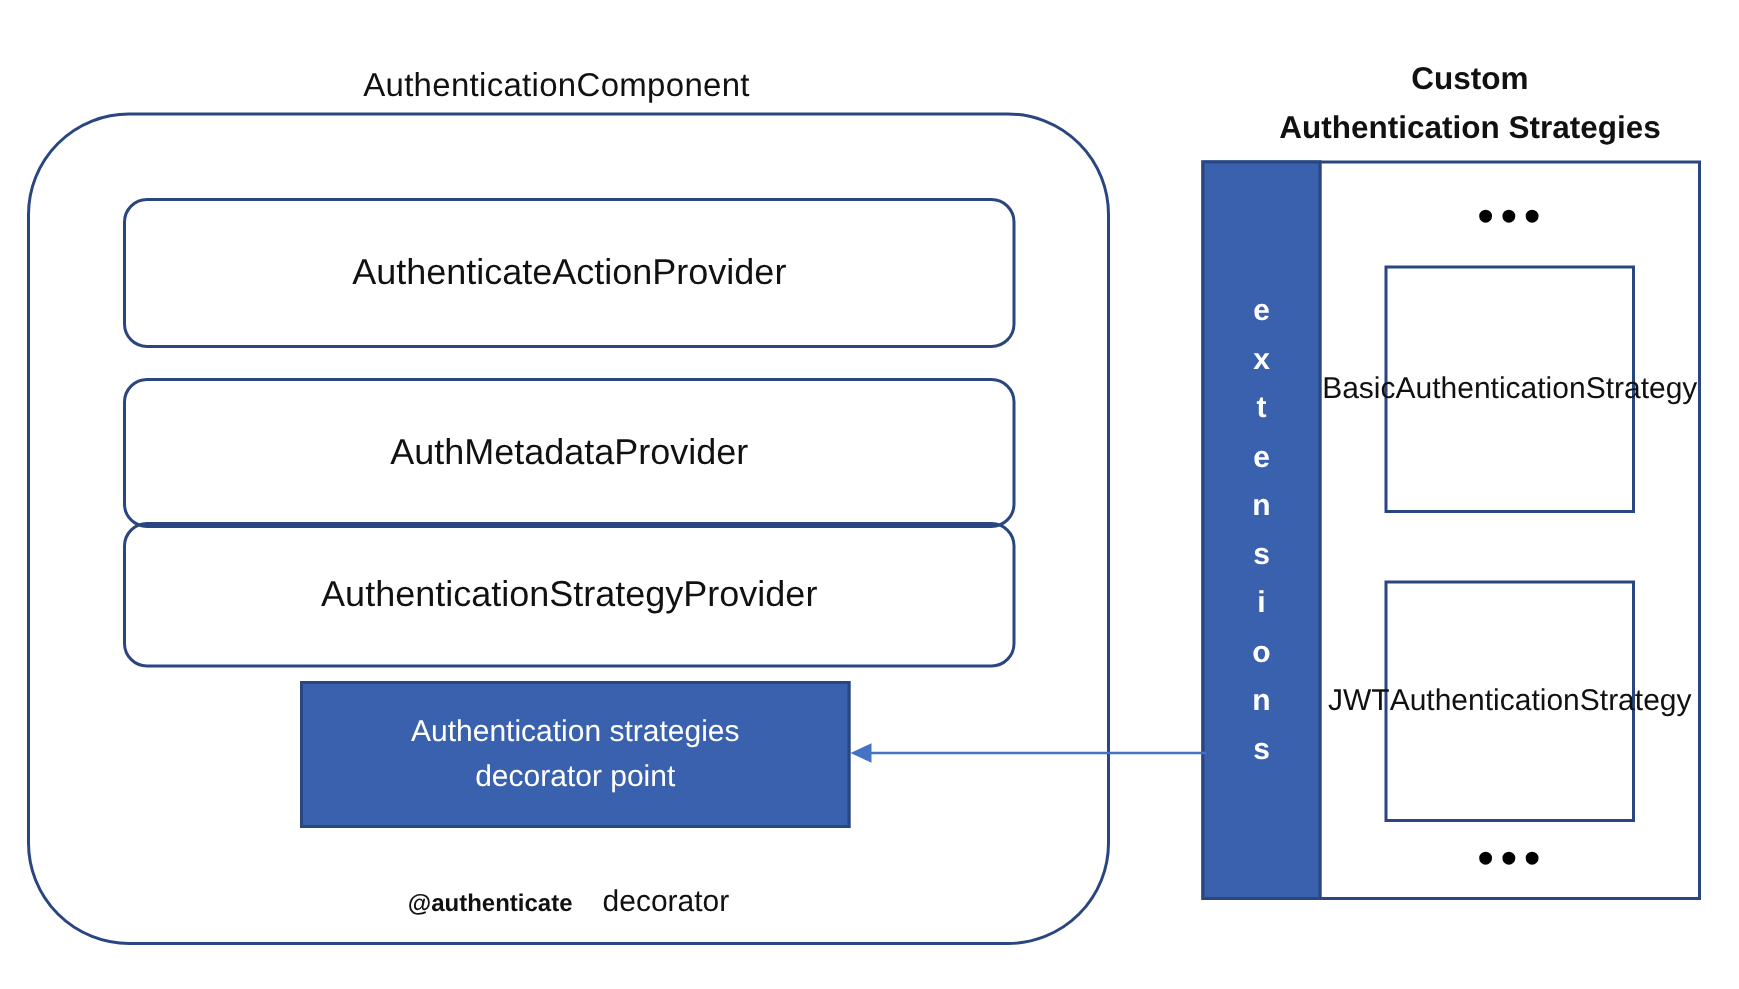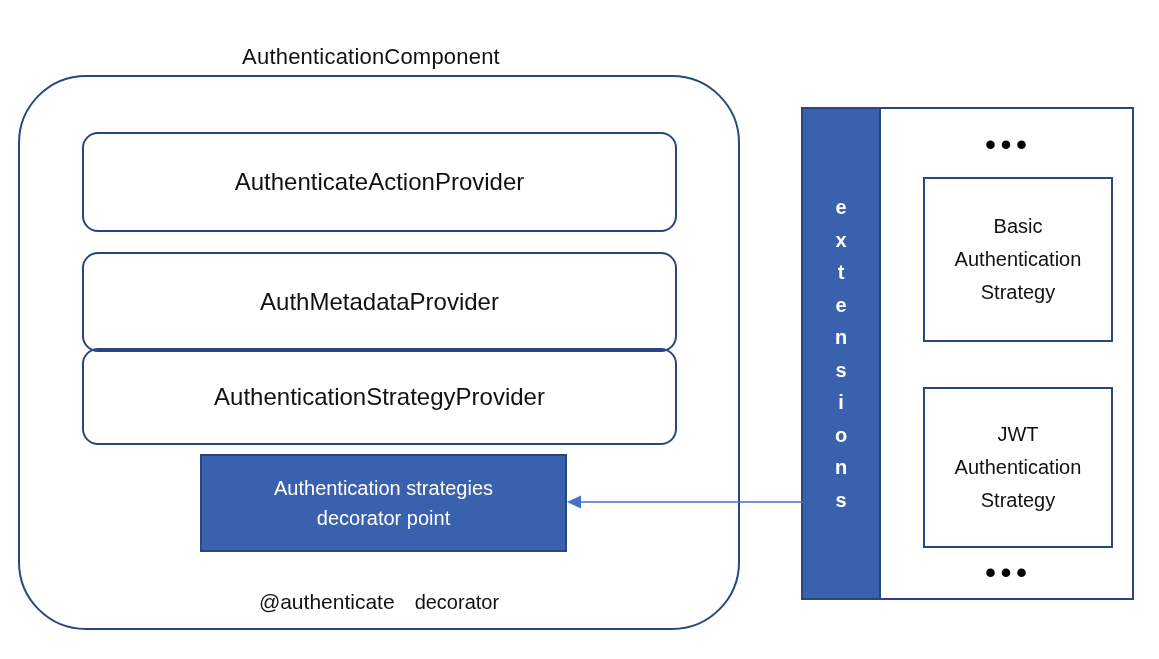--- a/index.html
+++ b/index.html
@@ -138,6 +138,10 @@
     <span class="bold">@authenticate</span><span class="reg">decorator</span>
   </div>
 
+  <div class="abs right-title">
+    <div>Custom</div>
+    <div>Authentication Strategies</div>
+  </div>
 
   <div class="abs right-container"></div>
 

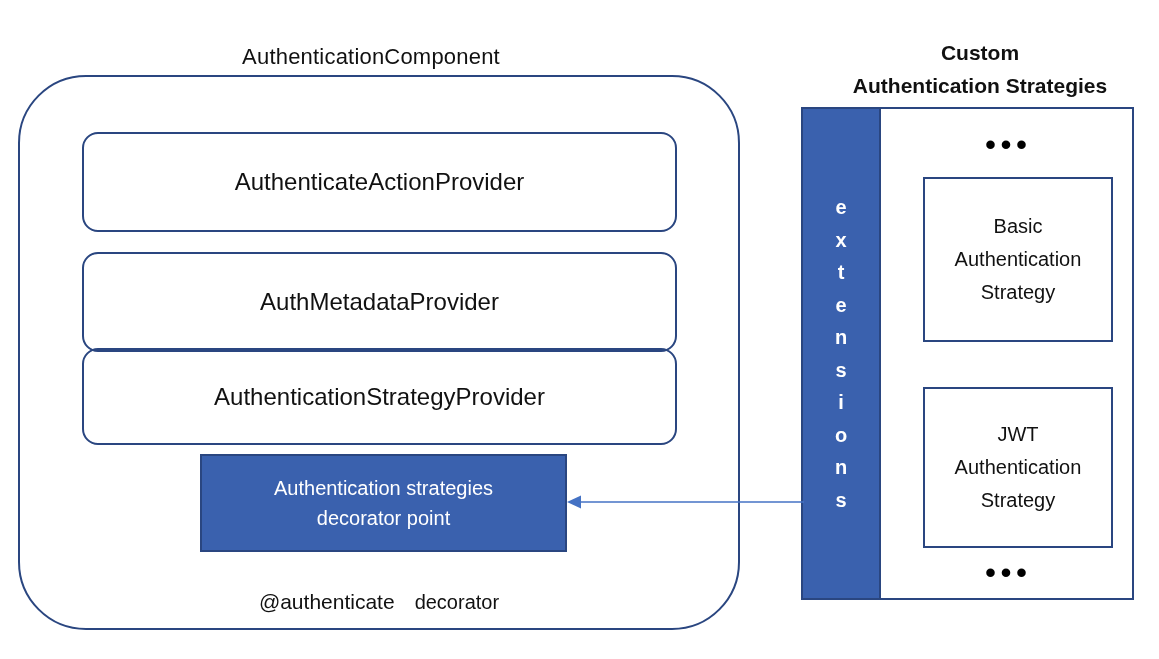--- a/index.html
+++ b/index.html
@@ -95,9 +95,9 @@
   .dots.top { top: 130px; }
   .dots.bottom { top: 558px; }
   .strategy-box {
-    left: 923px; width: 190px;
+    left: 923px; width: 167px;
     border: 2px solid var(--border);
-    display: flex; flex-direction: column; align-items: center; justify-content: center;
+    display: flex; flex-direction: row; align-items: center; justify-content: center;
     font-size: 20px; line-height: 33px;
     text-align: center;
     background: #ffffff;

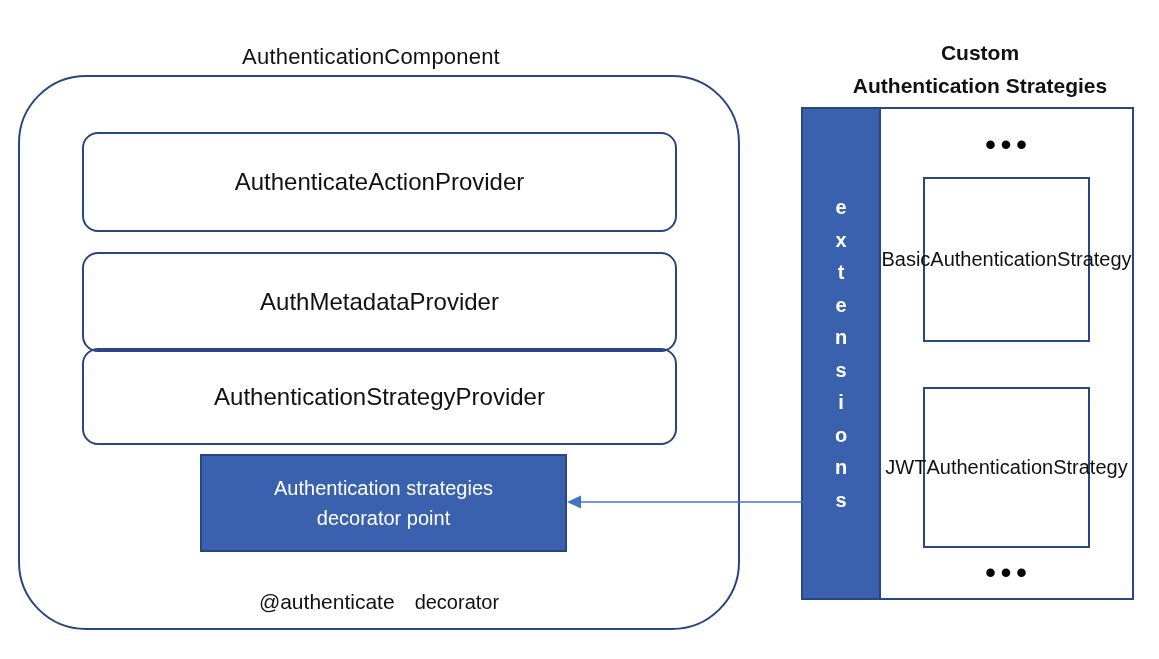--- a/index.html
+++ b/index.html
@@ -61,7 +61,7 @@
     text-align: center;
     font-size: 20px;
   }
-  .decorator .bold { font-weight: normal; font-size: 21px; }
+  .decorator .bold { font-weight: bold; font-size: 16px; }
   .decorator .reg { margin-left: 20px; }
 
   

